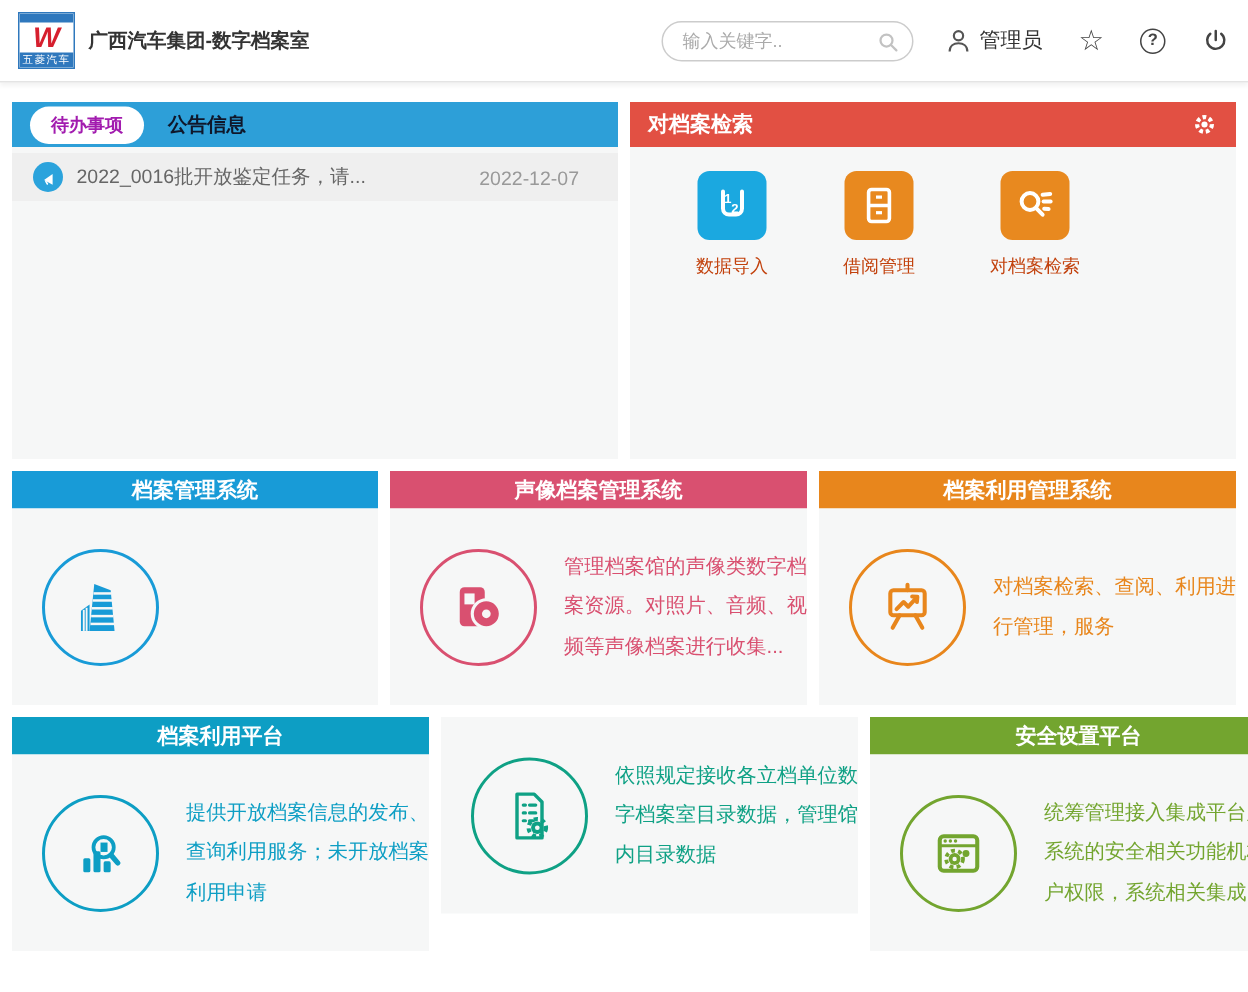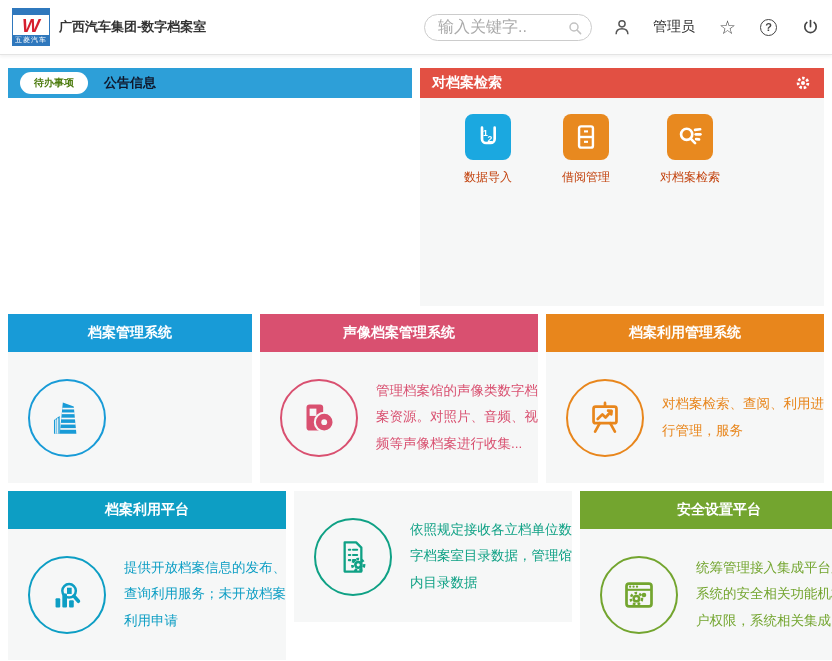--- a/index.html
+++ b/index.html
@@ -20,7 +20,7 @@
 
   .search-wrap { margin-left:auto; position:relative; }
   .search-input { width:168px; height:27px; border:1px solid #ccc; border-radius:14px;
-    padding:0 28px 0 13px; font-size:16px; color:#7f1d1d; outline:none; background:#fff; }
+    padding:0 28px 0 13px; font-size:12px; color:#7f1d1d; outline:none; background:#fff; }
   .search-input::placeholder { color:#aaa; }
   .search-btn { position:absolute; right:9px; top:6px; width:16px; height:16px; cursor:pointer; }
 

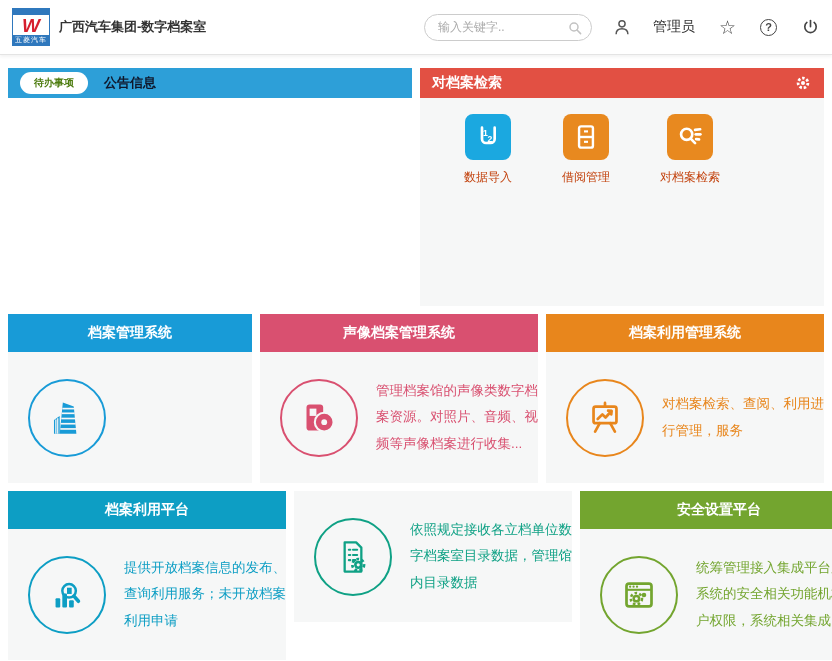--- a/index.html
+++ b/index.html
@@ -24,7 +24,7 @@
   .search-input::placeholder { color:#aaa; }
   .search-btn { position:absolute; right:9px; top:6px; width:16px; height:16px; cursor:pointer; }
 
-  .user-wrap { display:flex; align-items:center; margin-left:20px; cursor:pointer;gap:17px; }
+  .user-wrap { display:flex; align-items:center; margin-left:20px; cursor:pointer; }
   .user-label { font-size:14px; color:#333; margin-left:4px; }
   .top-icon { margin-left:24px; color:#444; cursor:pointer; display:flex; align-items:center; }
   .star-glyph { font-size:19px; line-height:1; }

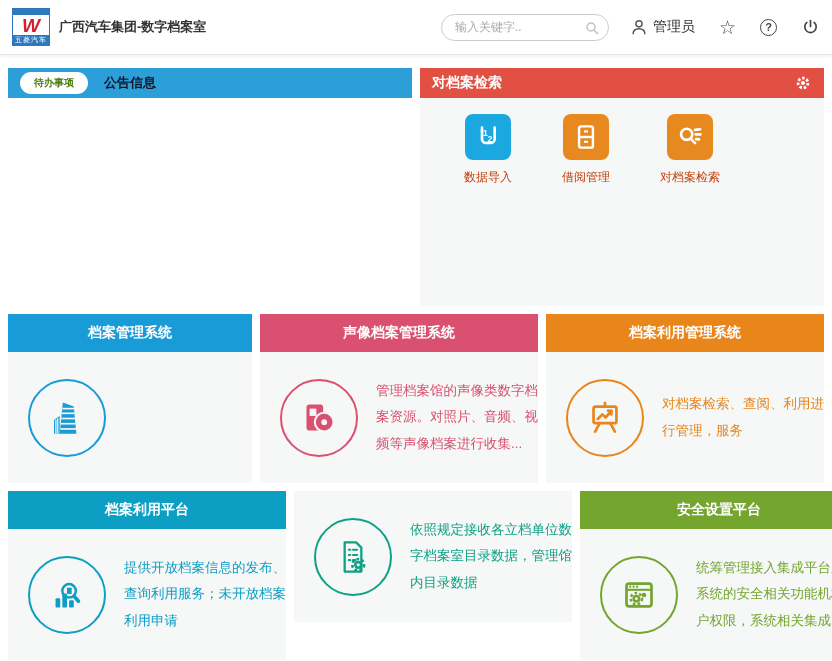--- a/index.html
+++ b/index.html
@@ -39,7 +39,7 @@
     color:#fff; font-size:14px; font-weight:bold; }
   .panel-body { flex:1; background:#f6f7f7; }
 
-  .tab-pill { background:#fff; color:#4d7c0f; font-size:10px; font-weight:bold;
+  .tab-pill { background:#fff; color:#a21caf; font-size:12px; font-weight:bold;
     padding:4px 14px; border-radius:13px; cursor:pointer; }
   .tab-plain { color:#0f172a; font-size:13px; font-weight:bold; margin-left:16px; cursor:pointer; }
 

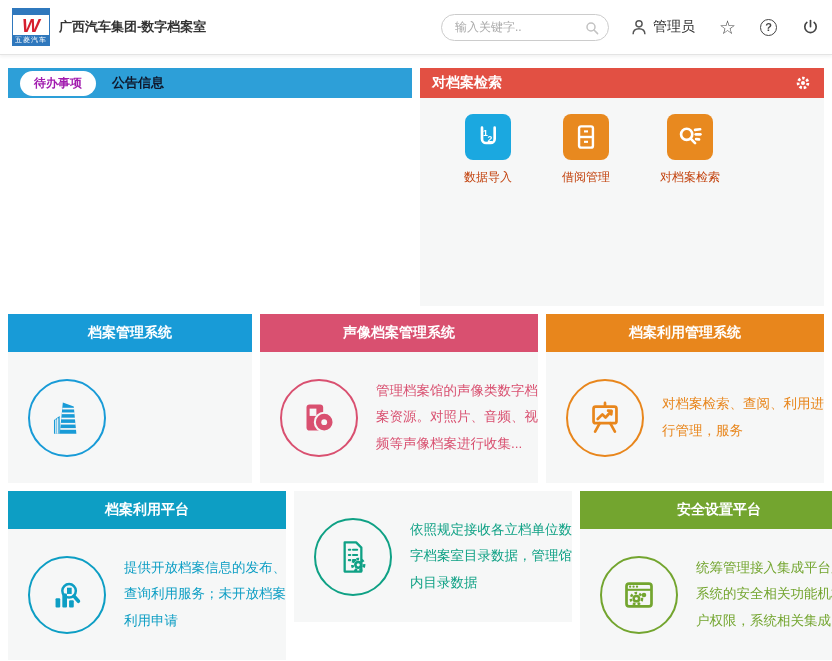--- a/index.html
+++ b/index.html
@@ -127,6 +127,18 @@
         <span class="tab-pill">待办事项</span>
         <span class="tab-plain">公告信息</span>
       </div>
+      <div class="panel-body">
+        <div class="notice-row">
+          <span class="notice-ico">
+            <svg viewBox="0 0 20 20" width="13" height="13">
+                <path d="M5.5 12 L14 6.2 v11 L5.5 12.6 z" fill="#fff"></path>
+                <line x1="7" y1="13.8" x2="8.6" y2="16.4" stroke="#fff" stroke-width="1.6" stroke-linecap="round"></line>
+              </svg>
+          </span>
+          <span class="notice-text">2022_0016批开放鉴定任务，请...</span>
+          <span class="notice-date">2022-12-07</span>
+        </div>
+      </div>
     </div>
 
     <div class="panel">

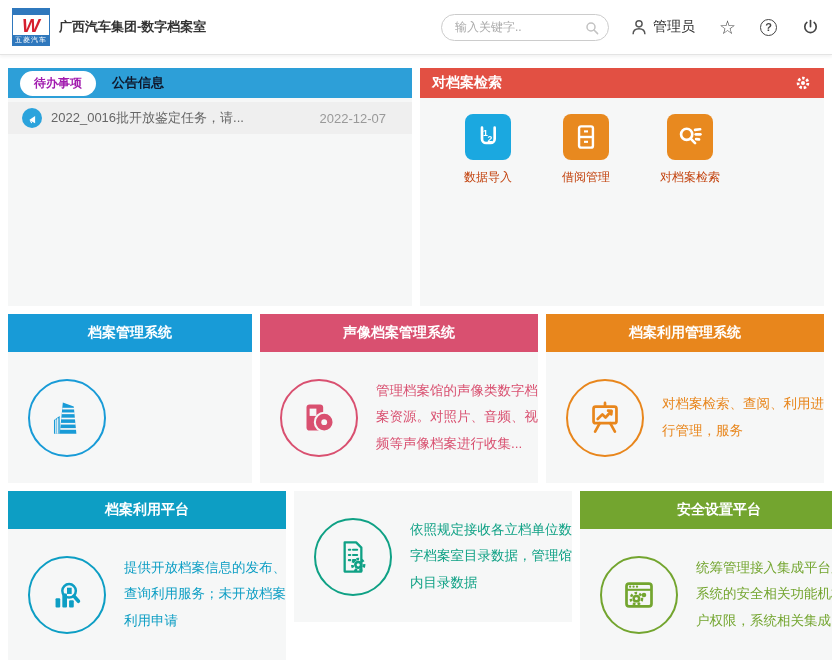--- a/index.html
+++ b/index.html
@@ -63,7 +63,7 @@
   .cards-grid { display:grid; grid-template-columns:repeat(3,1fr); gap:8px; }
   .card { cursor:pointer; }
   .card + .card {}
-  .card-header { height:38px; background:var(--c); color:#fff; font-size:14px;
+  .card-header { height:25px; background:var(--c); color:#fff; font-size:14px;
     font-weight:bold; display:flex; align-items:center; justify-content:center; }
   .card-body { height:131px; background:#f6f7f7; color:var(--c); display:flex;
     align-items:center; padding-left:20px; }

